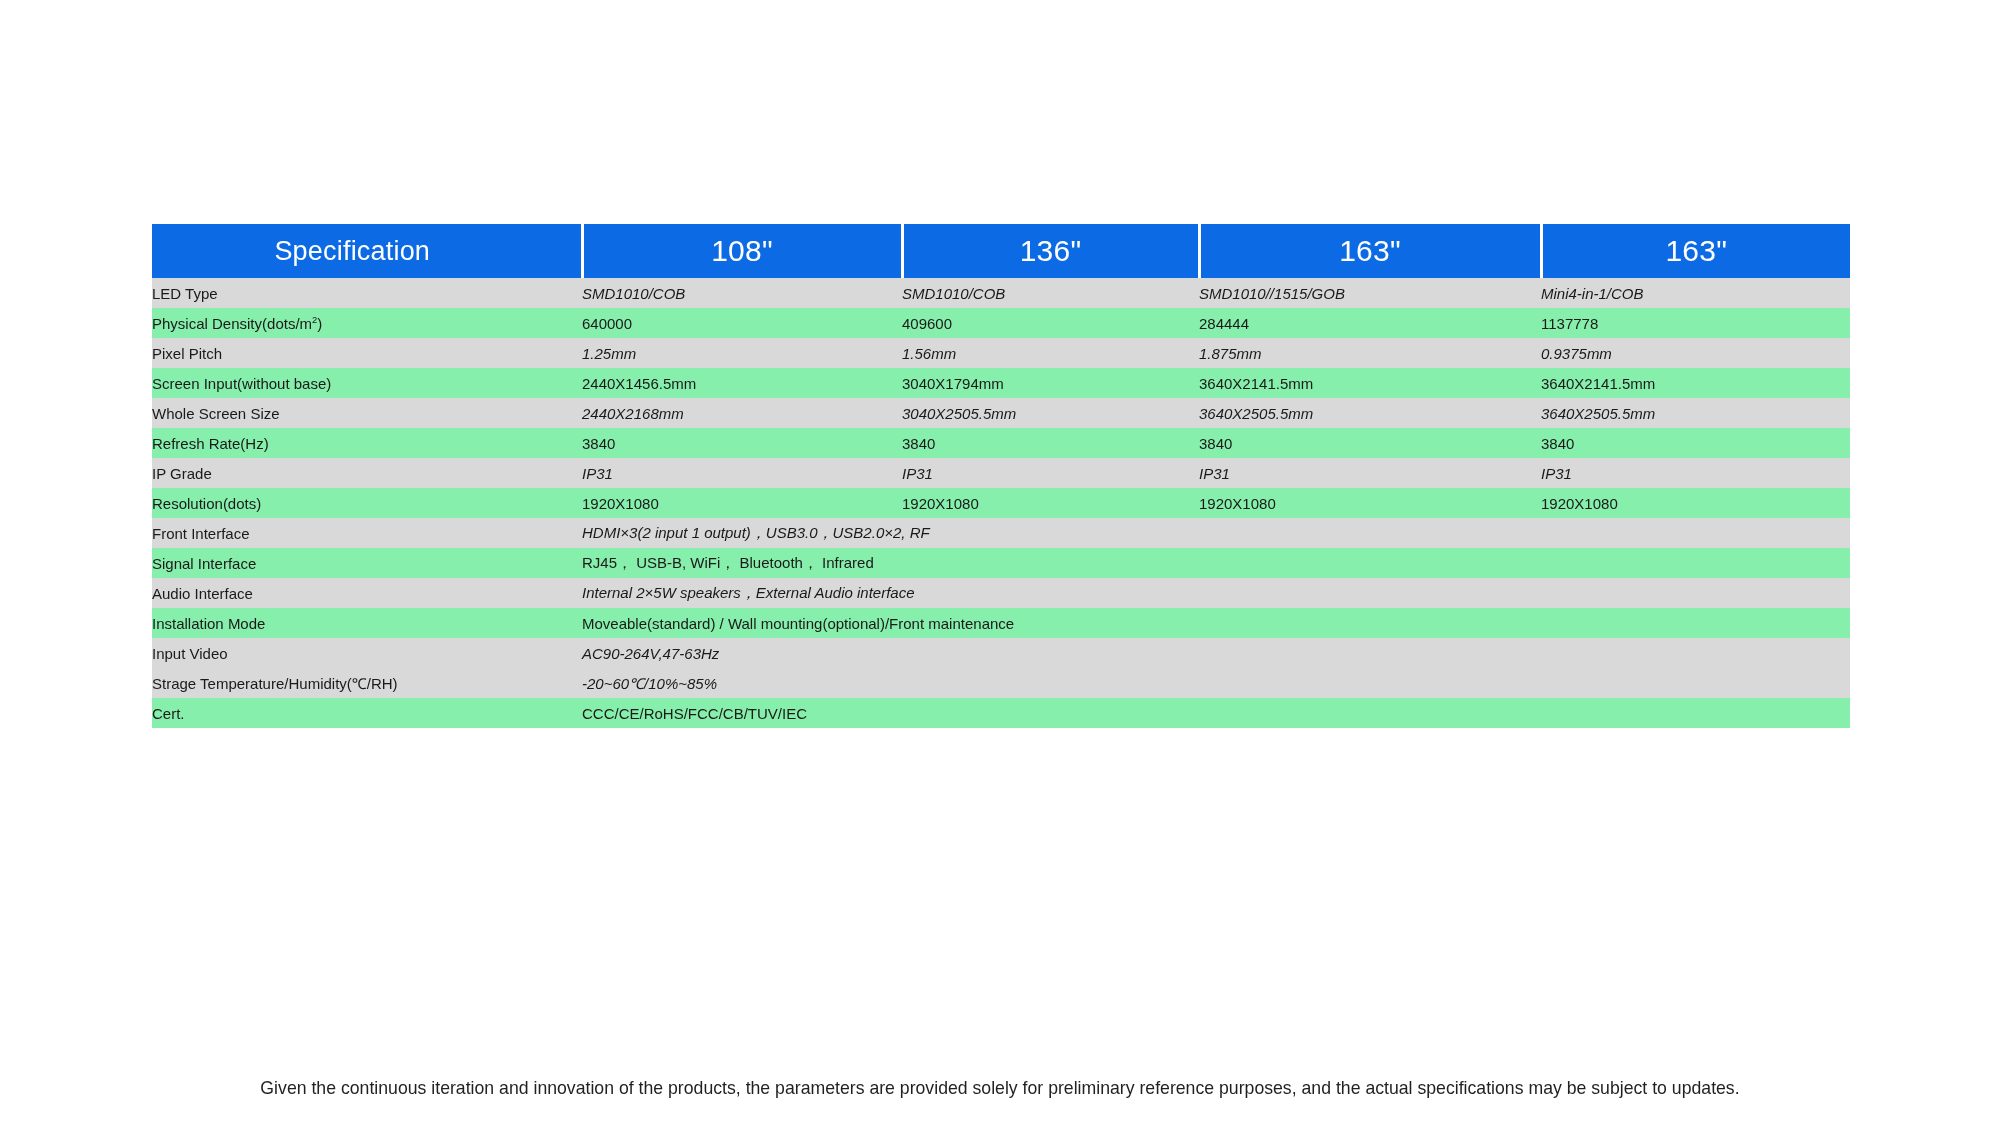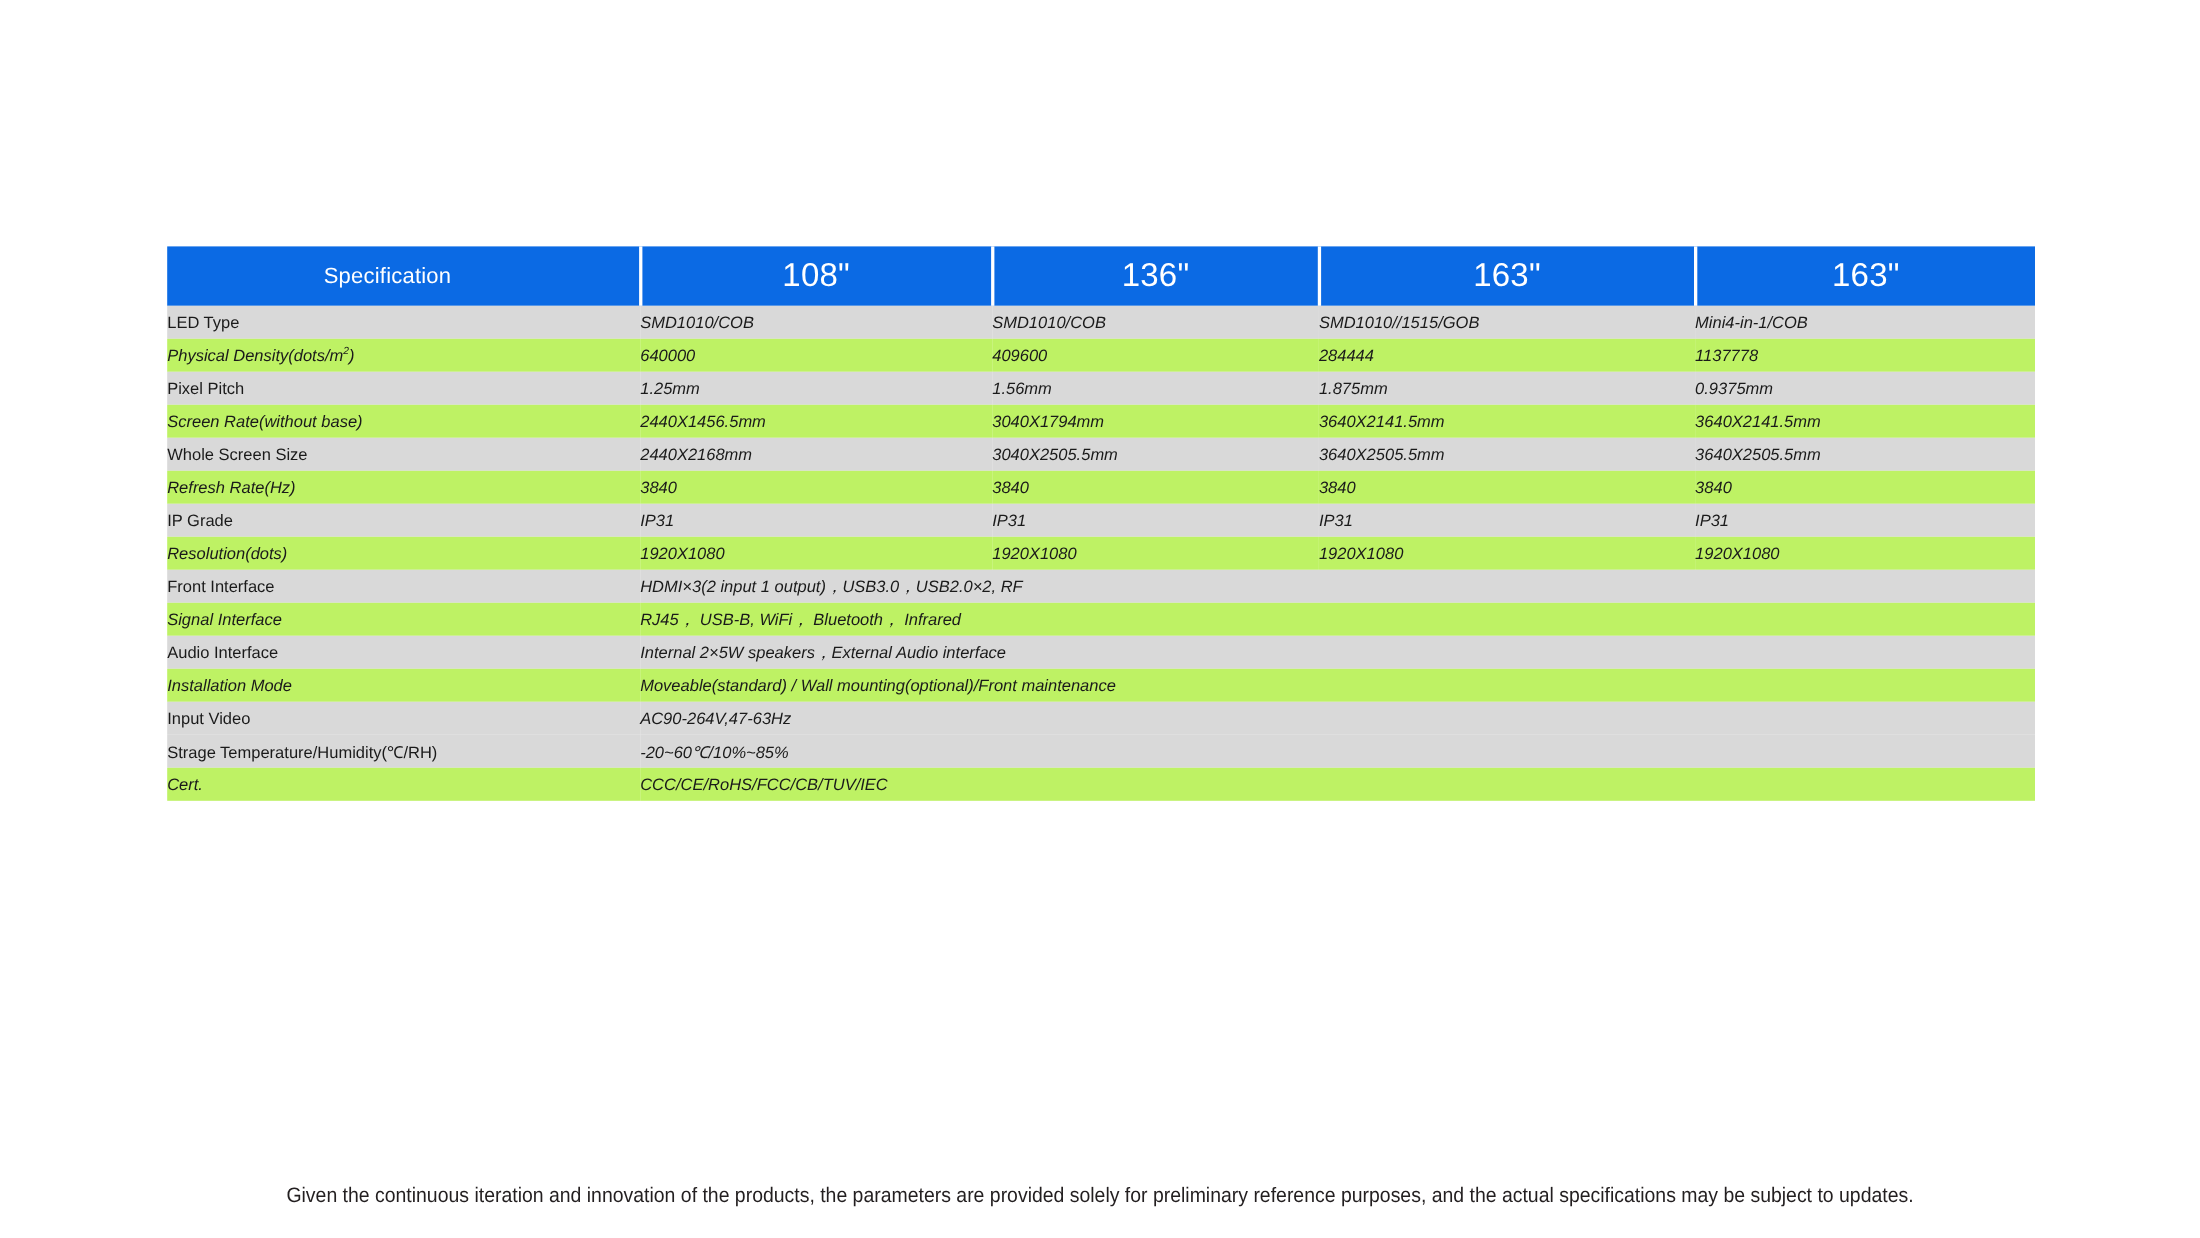--- a/index.html
+++ b/index.html
@@ -54,7 +54,7 @@
   }
   #spec-table thead th:last-child { border-right: 0; }
   #spec-table thead th.th-spec {
-    font-size: 20px;
+    font-size: 27px;
     text-align: center;
     padding-right: 28px;
   }

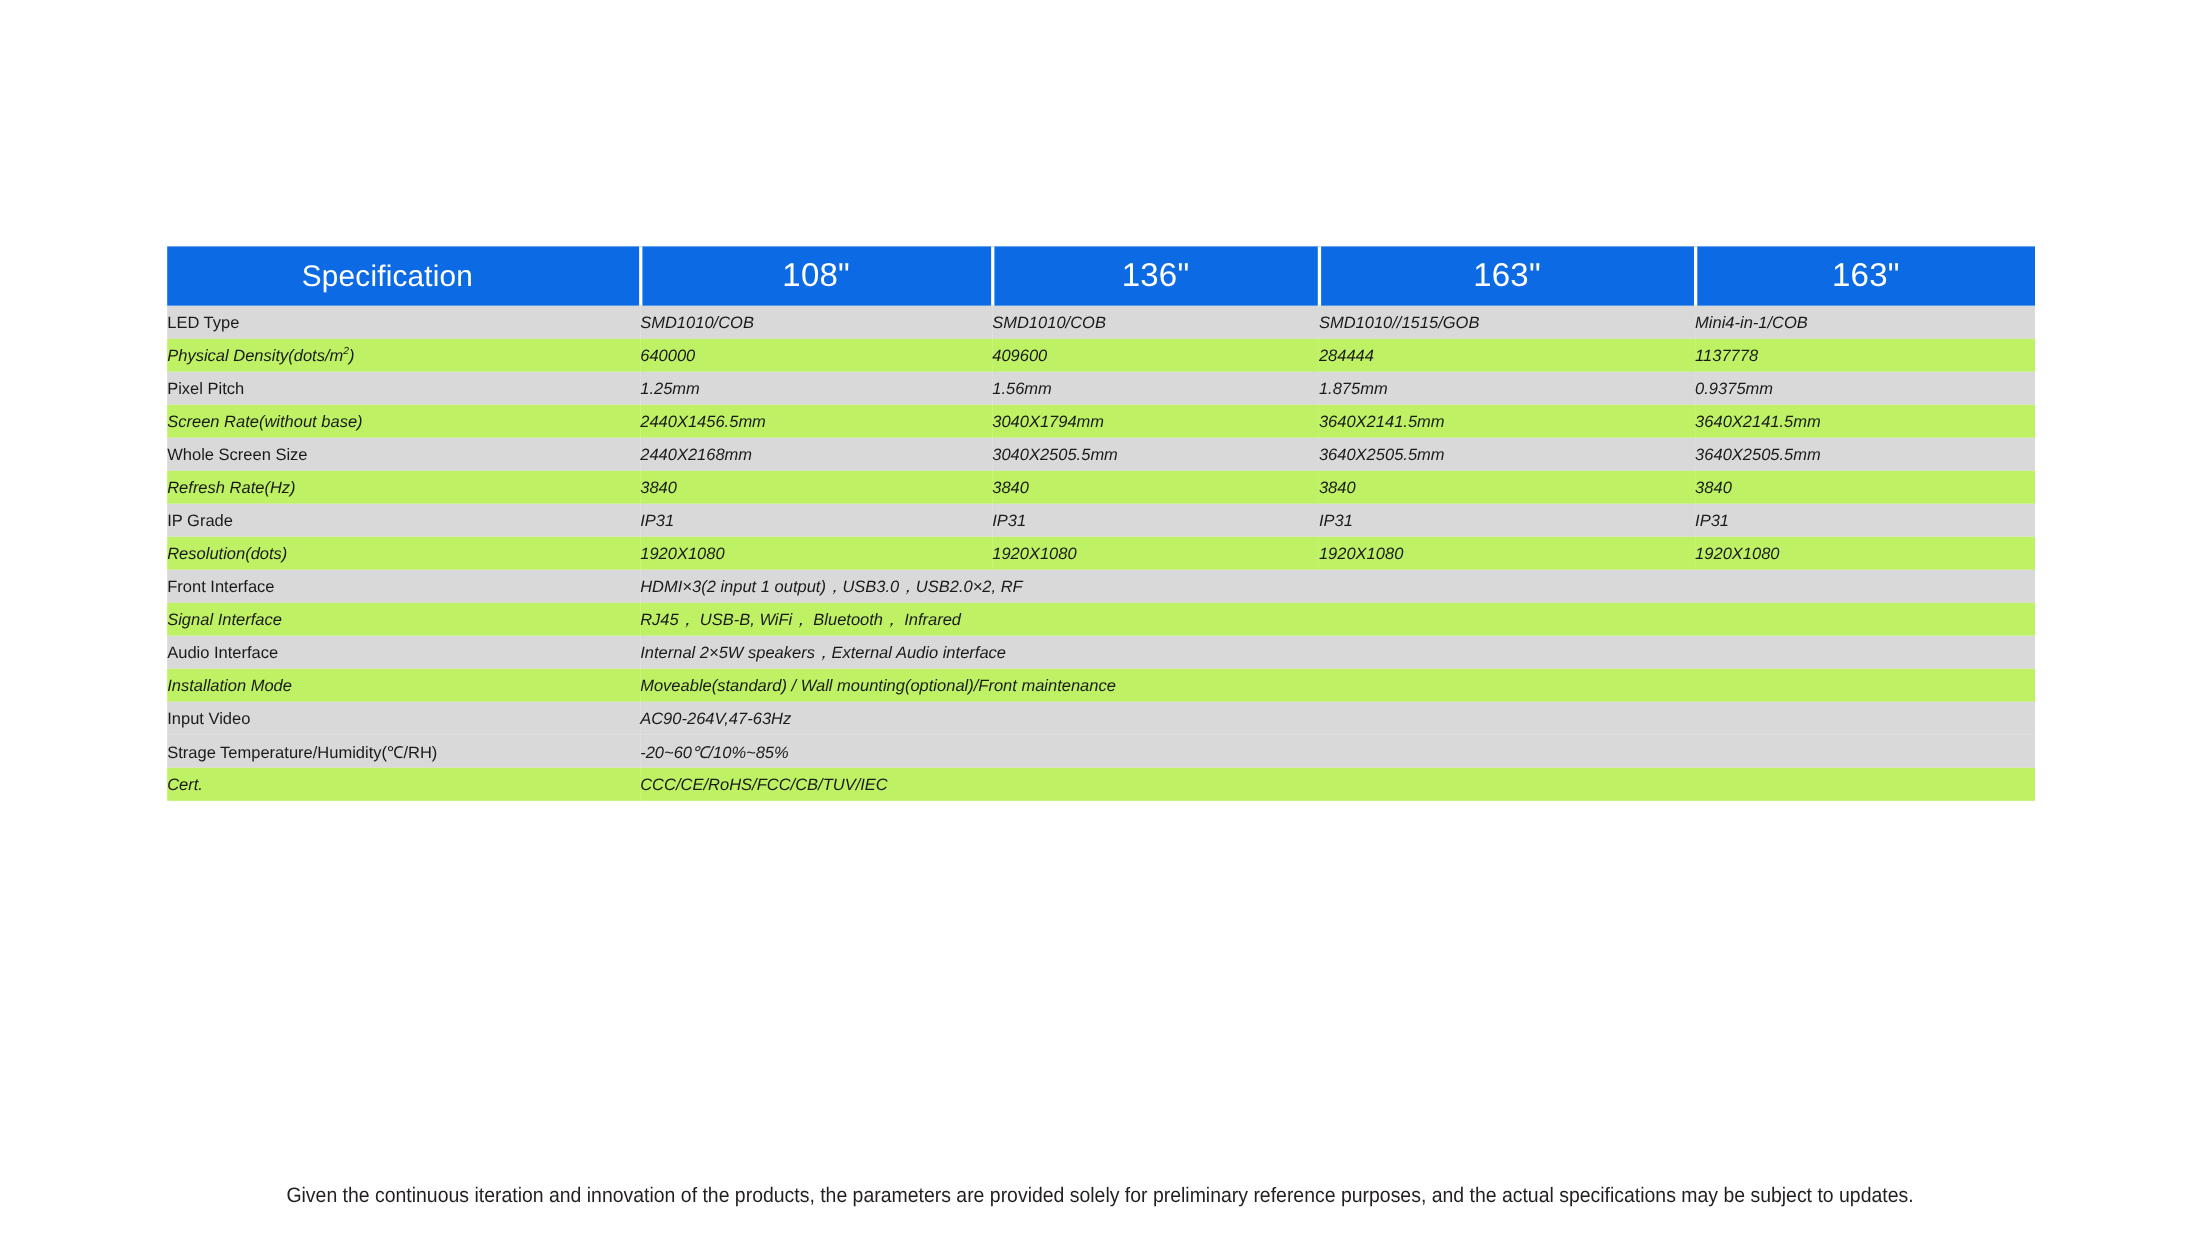--- a/index.html
+++ b/index.html
@@ -70,7 +70,7 @@
     white-space: nowrap;
   }
   #spec-table tbody tr.shade td { background: #d9d9d9; }
-  #spec-table tbody tr.plain td { background: #bef264; font-style: italic; }
+  #spec-table tbody tr.plain td { background: #86efac; }
 
   td.label {
     padding-left: 30px;

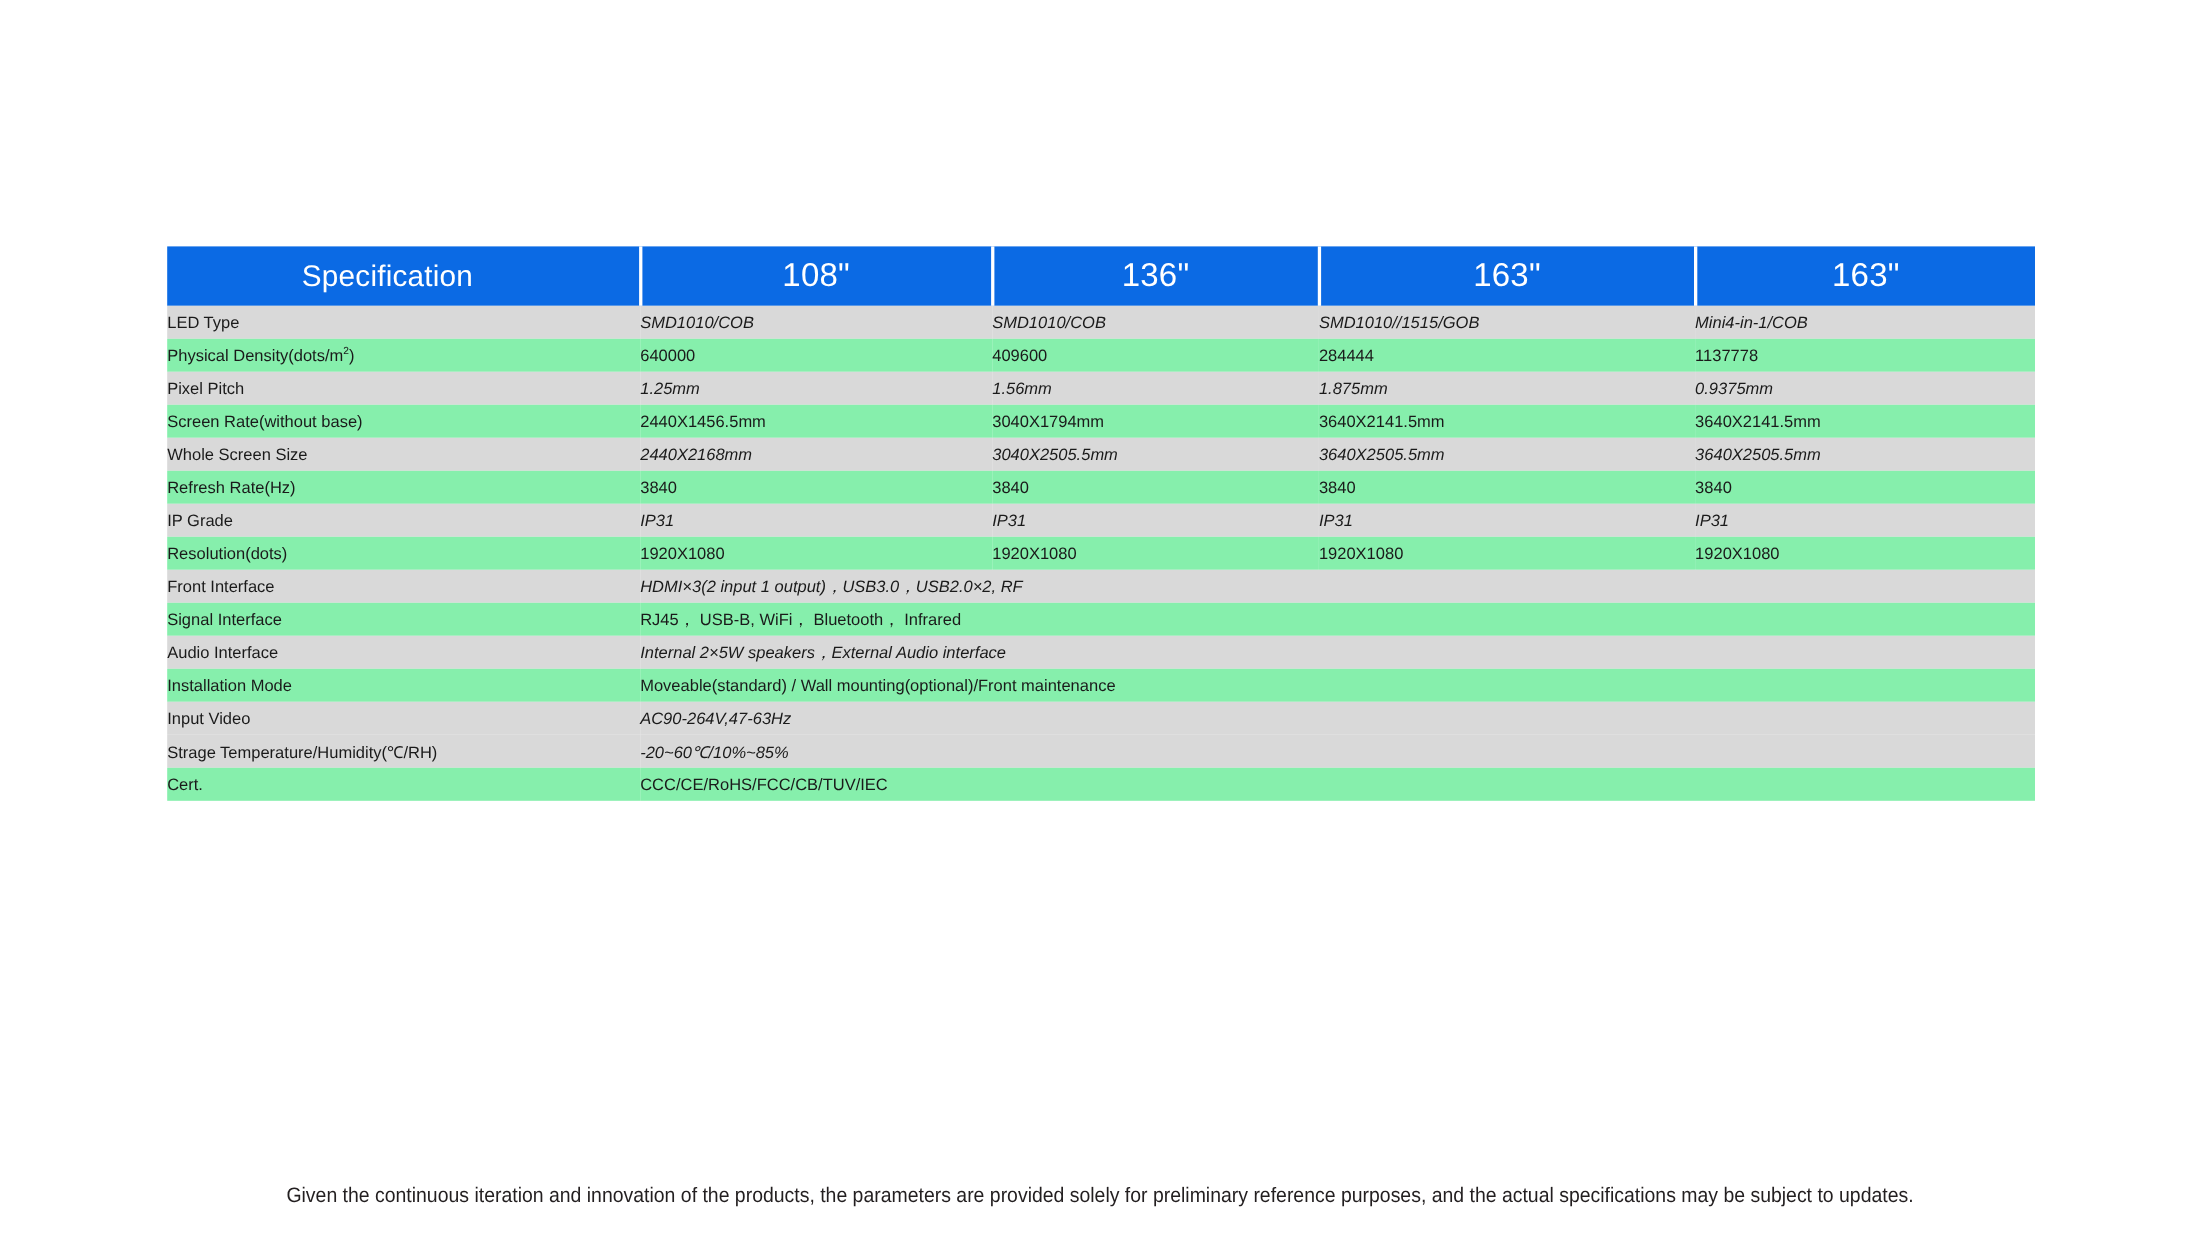--- a/index.html
+++ b/index.html
@@ -158,7 +158,7 @@
           <td class="val">0.9375mm</td>
         </tr>
         <tr class="plain">
-          <td class="label">Screen Rate(without base)</td>
+          <td class="label">Screen Input(without base)</td>
           <td class="val">2440X1456.5mm</td>
           <td class="val">3040X1794mm</td>
           <td class="val">3640X2141.5mm</td>

